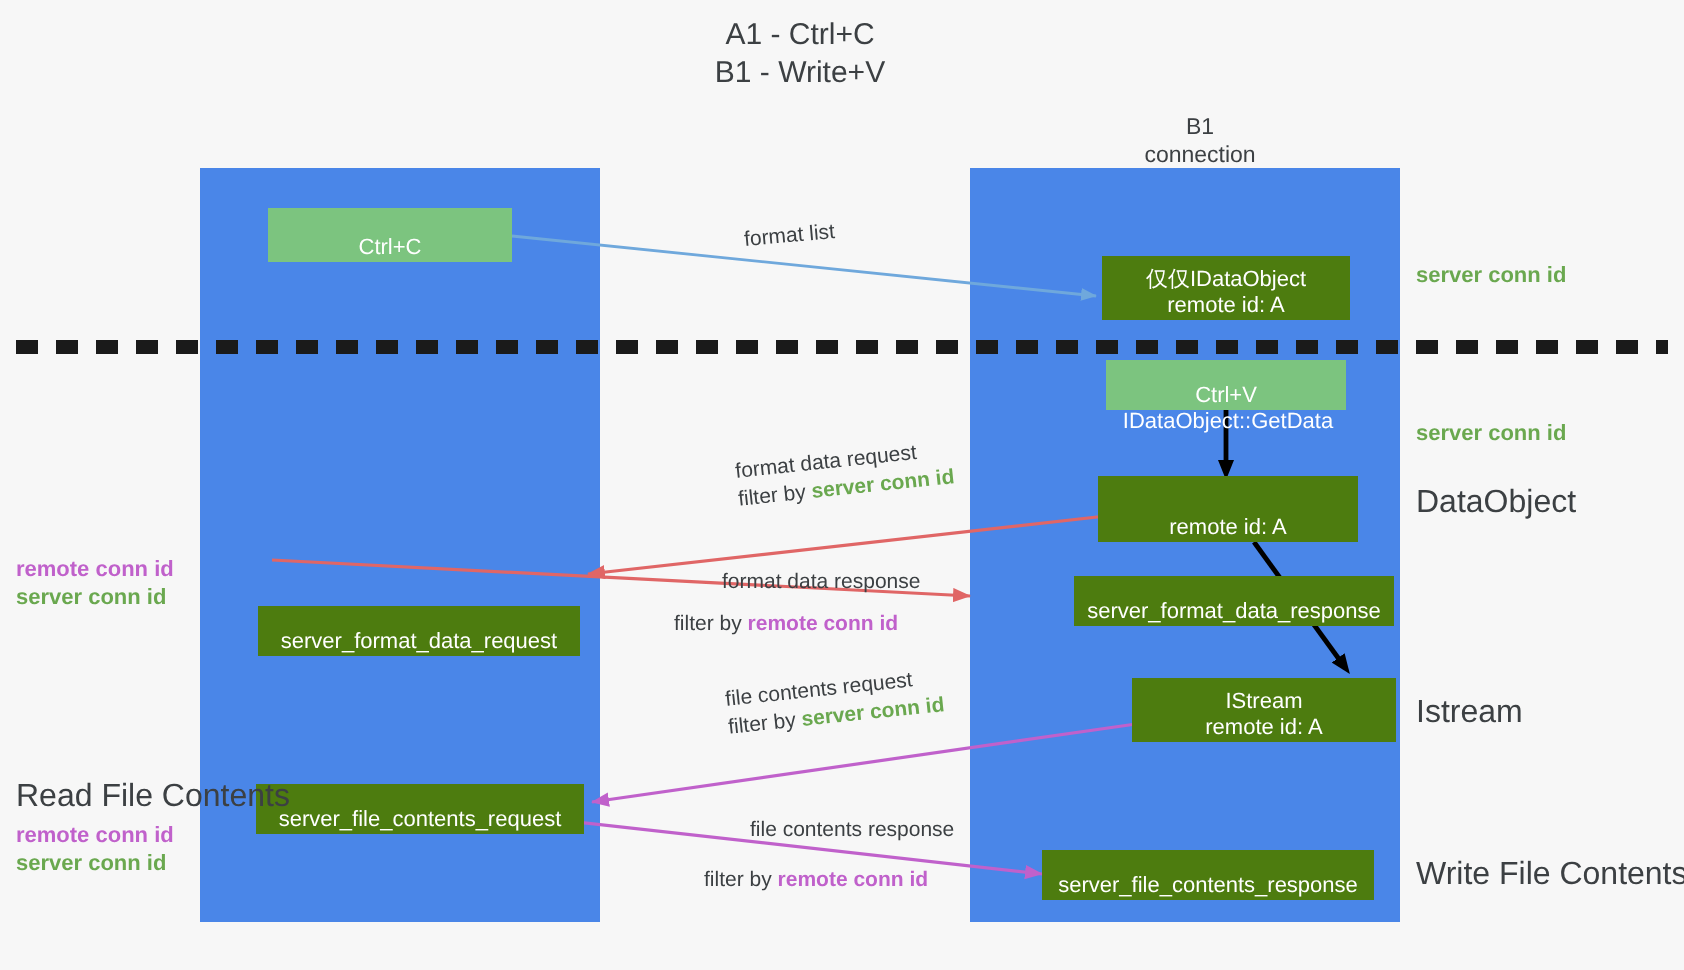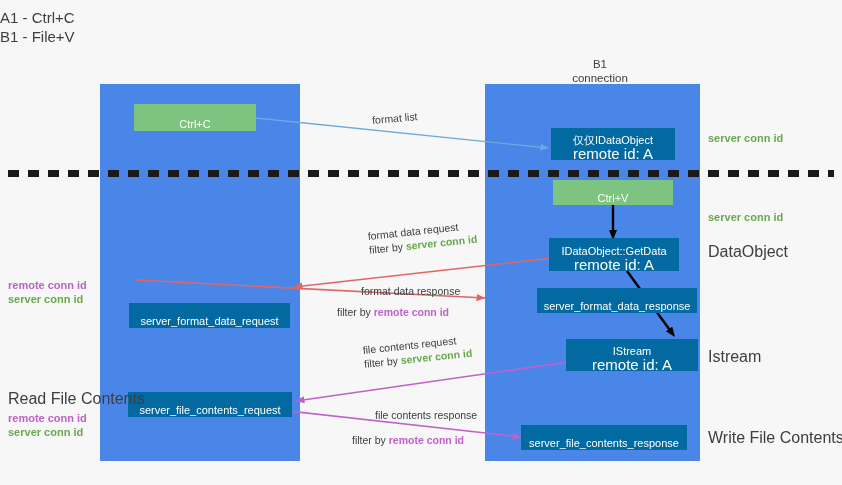--- a/index.html
+++ b/index.html
@@ -26,6 +26,7 @@
   .title {
     left: 0; top: 8px;
     width: 800px;
+    text-align: center;
     font-size: 15px;
     color: #3c4043;
     line-height: 19px;

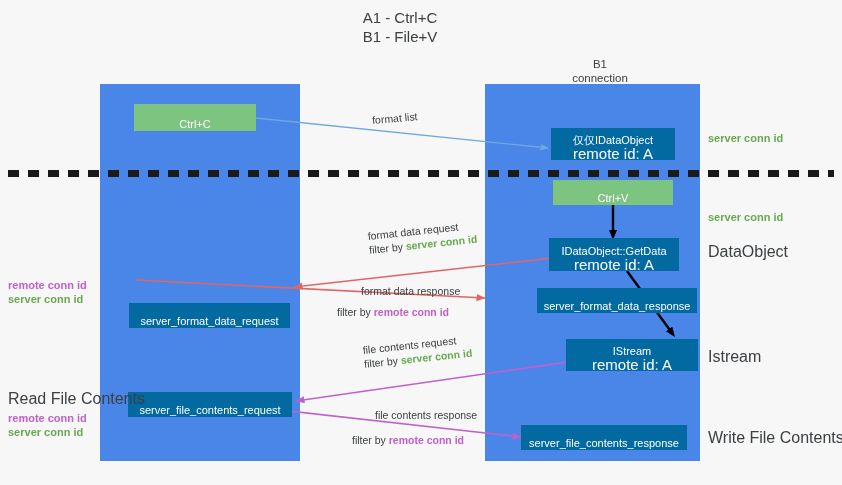--- a/index.html
+++ b/index.html
@@ -90,7 +90,7 @@
 
   <div class="abs title">
     <div>A1 - Ctrl+C</div>
-    <div>B1 - File+V</div>
+    <div>B1 - Write+V</div>
   </div>
 
   <div class="abs col-head" style="left:130px; top:58px; width:140px;margin-top:46px;">

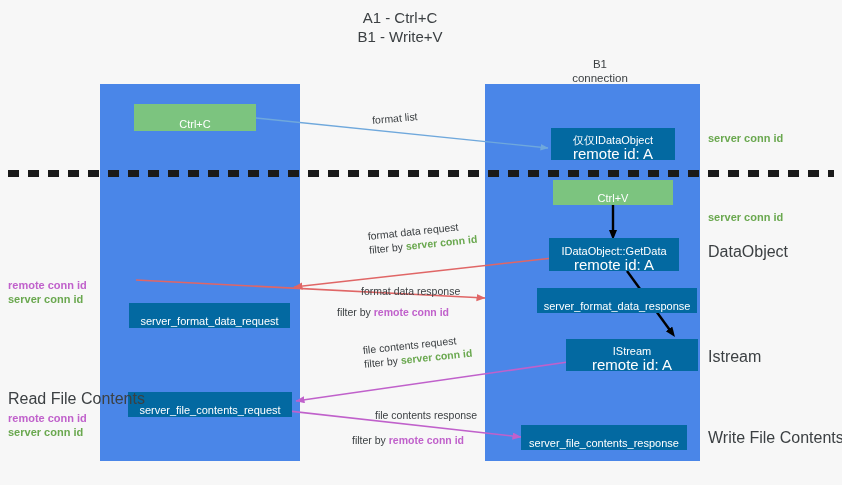--- a/index.html
+++ b/index.html
@@ -58,7 +58,7 @@
     text-align: center;
   }
   .node.green { background: #7cc47f; }
-  .node.orange { background: #0369a1; }
+  .node.orange { background: #4d7c0f; }
   .node .l2 { font-size: 15px; }
 
   

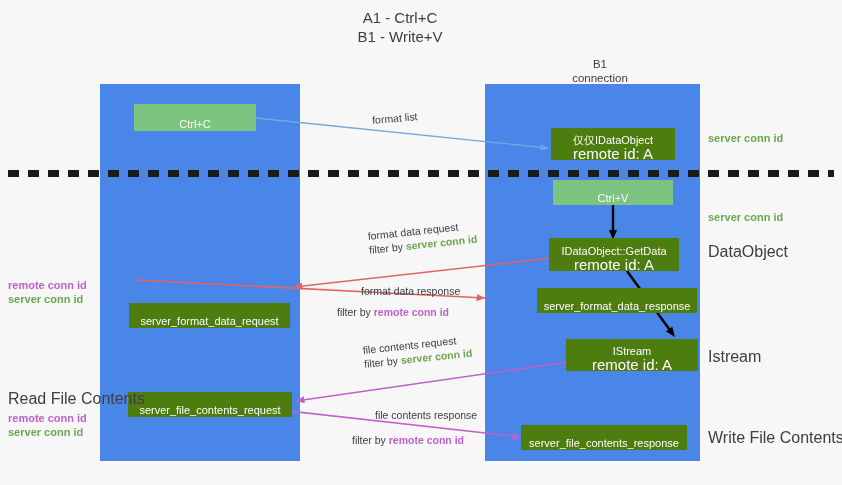--- a/index.html
+++ b/index.html
@@ -59,7 +59,7 @@
   }
   .node.green { background: #7cc47f; }
   .node.orange { background: #4d7c0f; }
-  .node .l2 { font-size: 15px; }
+  .node .l2 { font-size: 11px; }
 
   
   .edge-label {

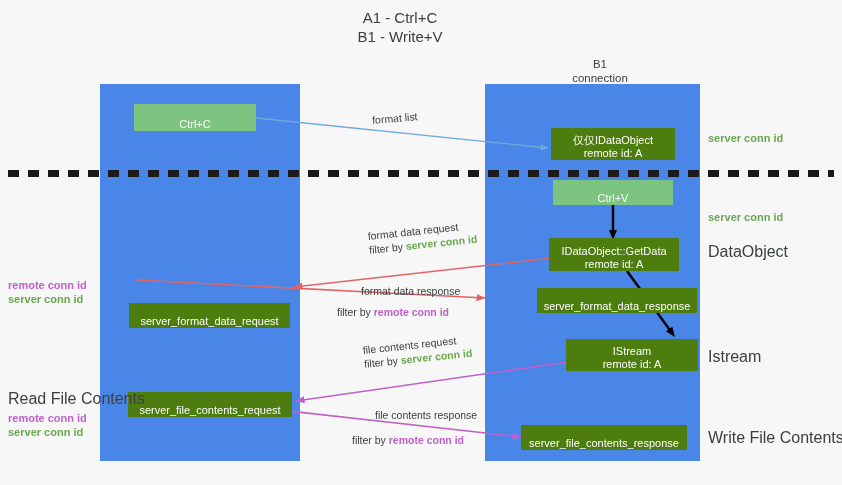--- a/index.html
+++ b/index.html
@@ -151,7 +151,7 @@
     <div>Ctrl+V</div>
   </div>
 
-  <div class="abs node orange" style="left:549px; top:238px; width:130px; height:33px;">
+  <div class="abs node orange" style="left:549px; top:238px; width:130px; height:33px;gap:40px;">
     <div>IDataObject::GetData</div>
     <div class="l2">remote id: A</div>
   </div>

